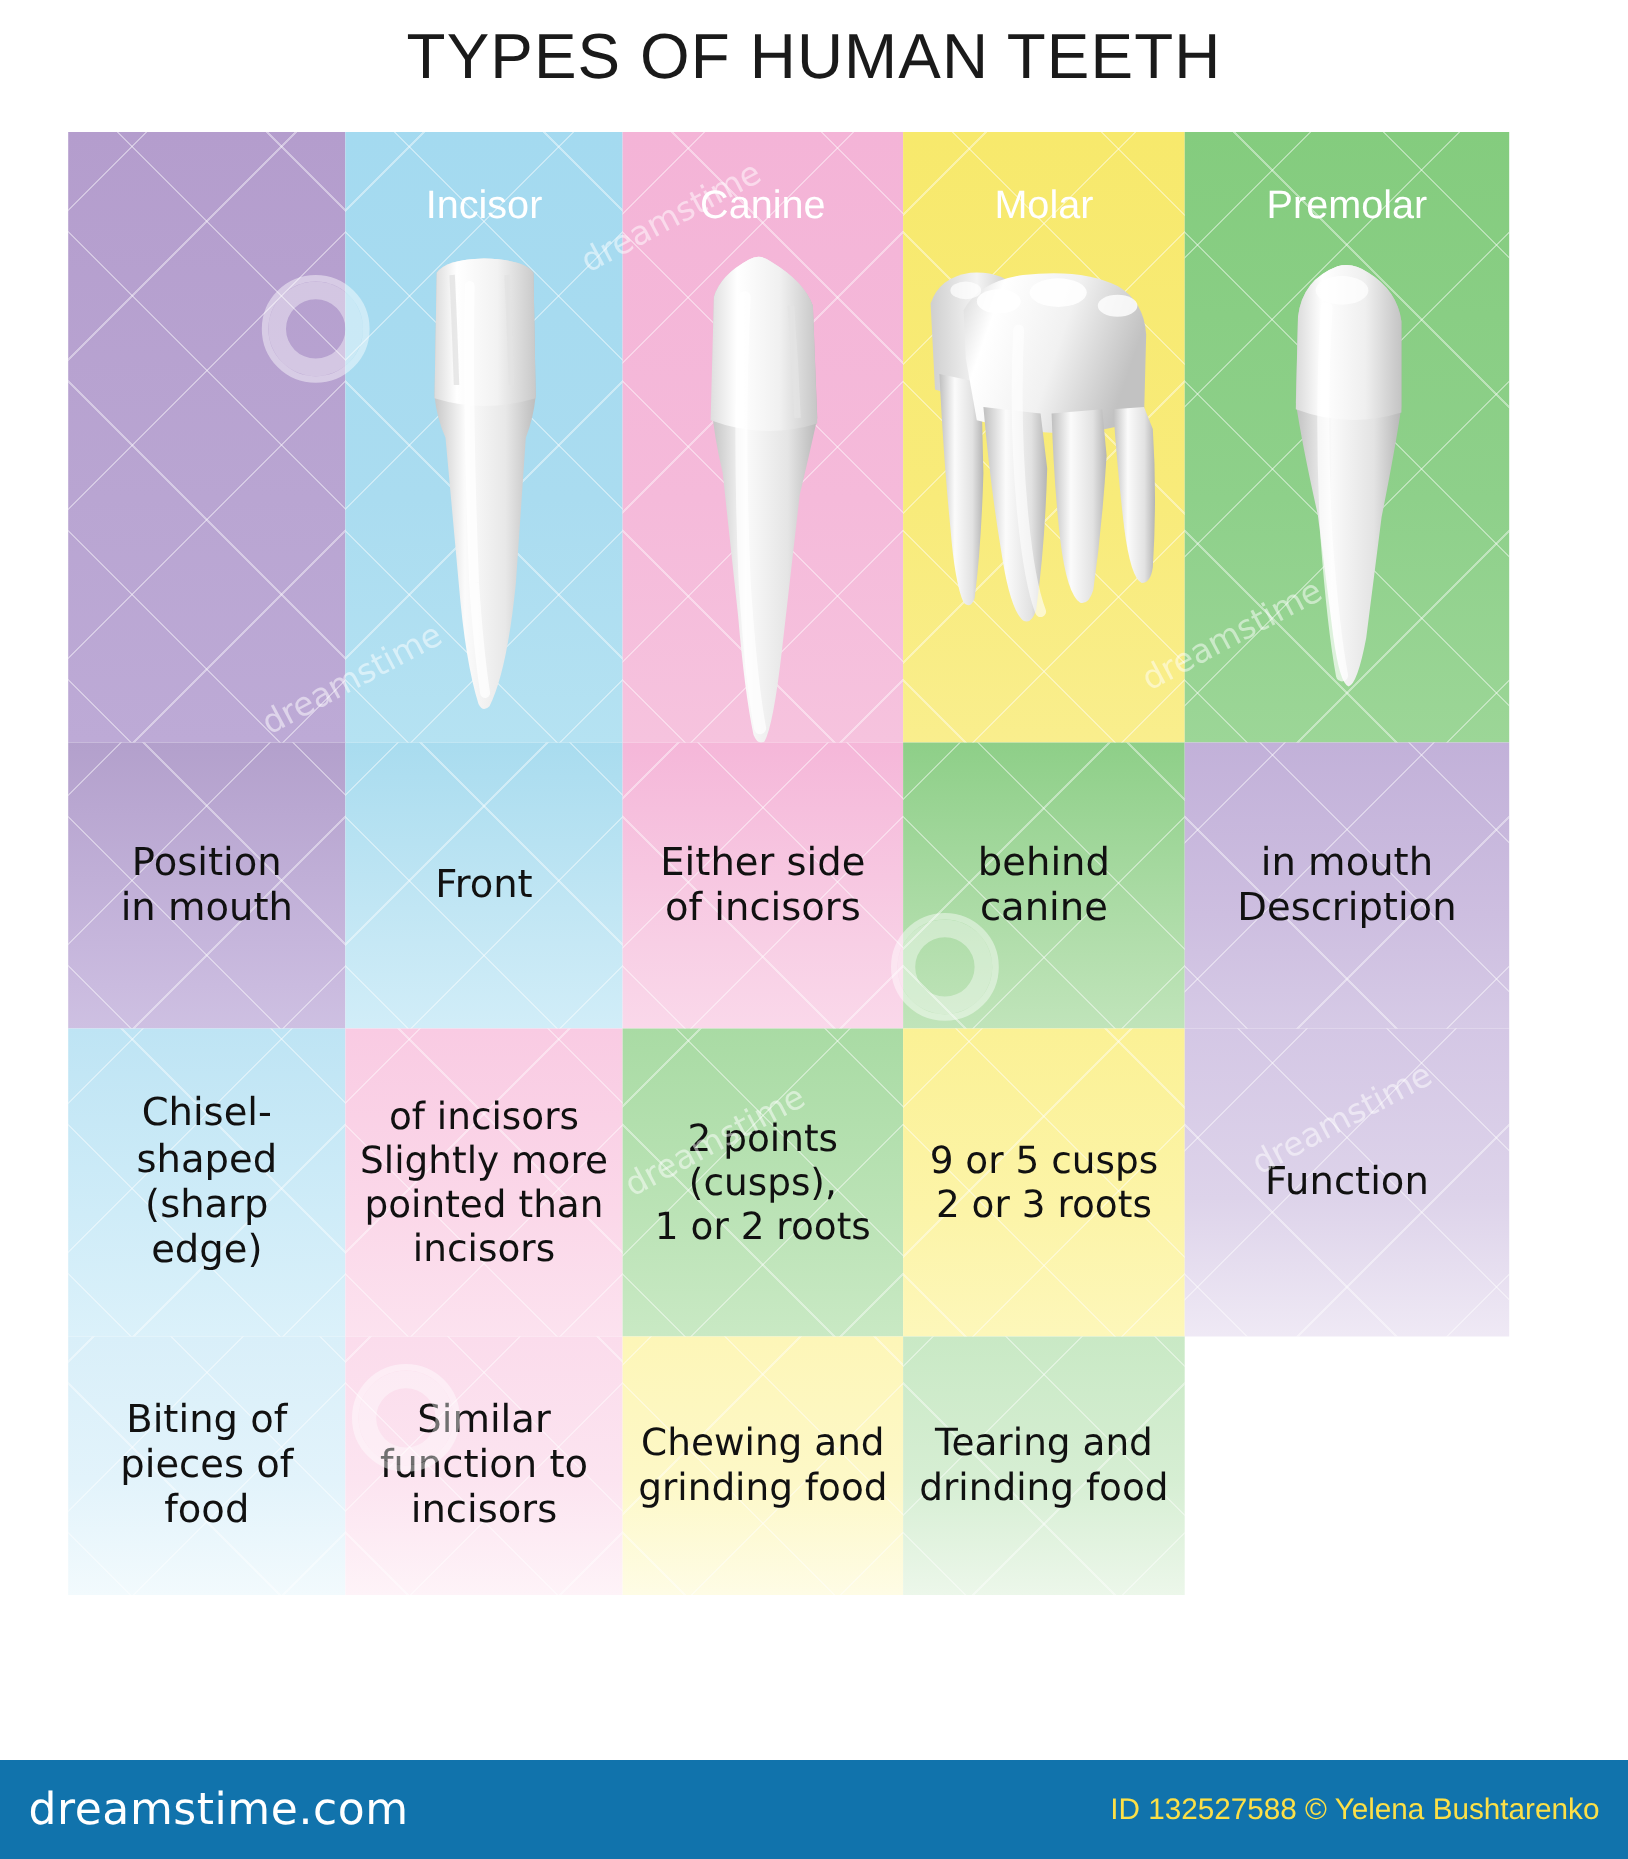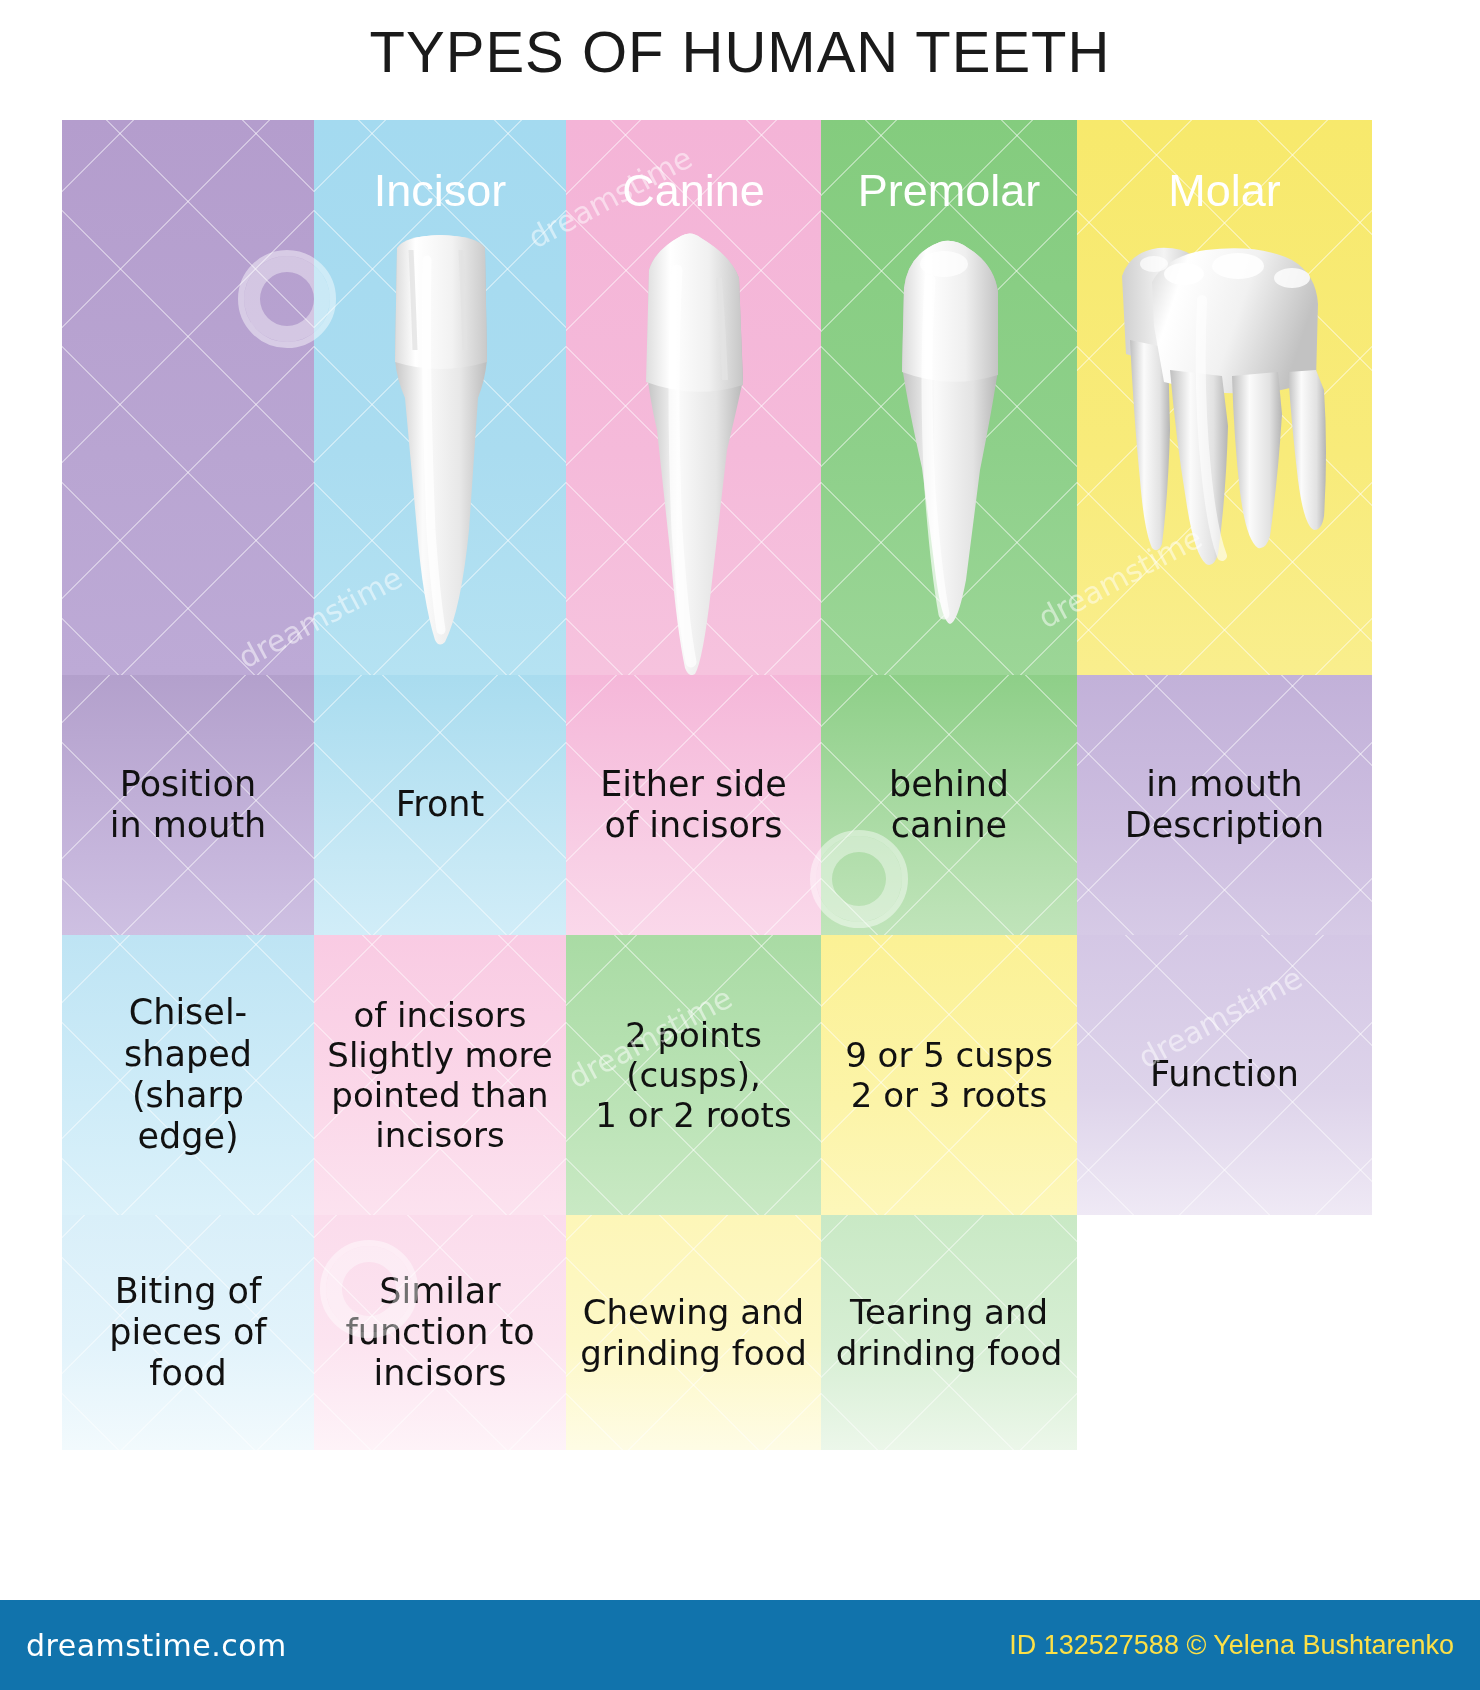--- a/index.html
+++ b/index.html
@@ -108,7 +108,7 @@
     left: 0; right: 0;
     z-index: 4;
     color: #ffffff;
-    font-size: 45px;
+    font-size: 36px;
     font-weight: 400;
     text-align: center;
     font-family: "Liberation Sans", sans-serif;

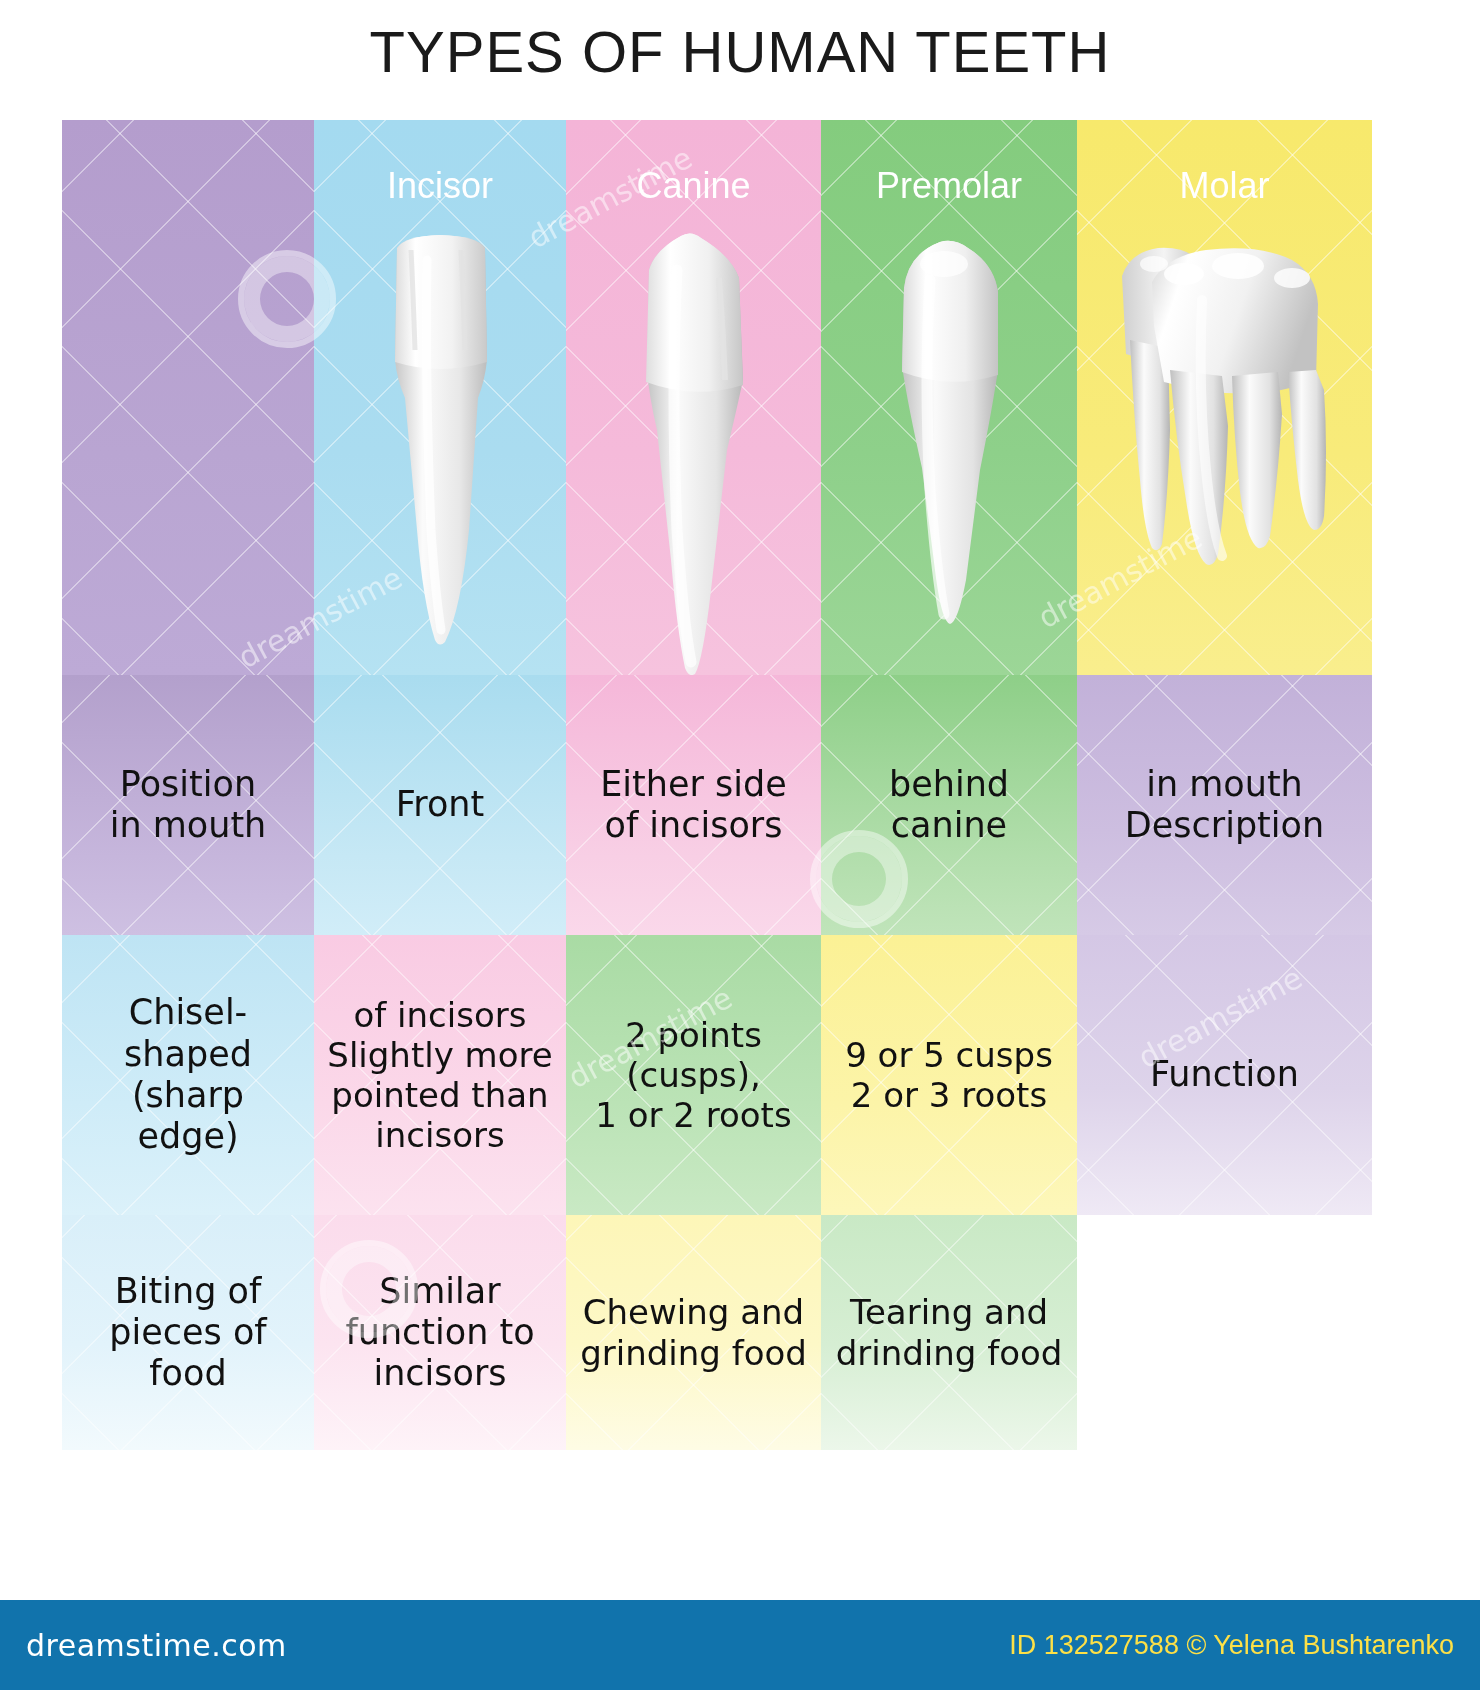--- a/index.html
+++ b/index.html
@@ -242,6 +242,49 @@
     </div>
   </div>
 
+  <div class="cell r1 c-molar header-cell">
+    <div class="header-label">Molar</div>
+    <div class="tooth-wrap">
+      <svg class="tooth-svg" width="230" height="360" viewBox="0 0 230 360">
+        <defs>
+          <linearGradient id="gMolCrown" x1="0" y1="0" x2="1" y2="0.3">
+            <stop offset="0%" stop-color="#d6d6d6"></stop>
+              <stop offset="22%" stop-color="#ffffff"></stop>
+            <stop offset="60%" stop-color="#f1f1f1"></stop>
+              <stop offset="100%" stop-color="#c2c2c2"></stop>
+          </linearGradient>
+          <linearGradient id="gMolRoot" x1="0" y1="0" x2="1" y2="0">
+            <stop offset="0%" stop-color="#c0c0c0"></stop>
+              <stop offset="35%" stop-color="#fbfbfb"></stop>
+            <stop offset="75%" stop-color="#e2e2e2"></stop>
+              <stop offset="100%" stop-color="#b4b4b4"></stop>
+          </linearGradient>
+          <linearGradient id="gMolBack" x1="0" y1="0" x2="1" y2="0">
+            <stop offset="0%" stop-color="#cfcfcf"></stop>
+              <stop offset="50%" stop-color="#f4f4f4"></stop>
+            <stop offset="100%" stop-color="#bfbfbf"></stop>
+          </linearGradient>
+        </defs>
+
+        <path d="M12 46 Q20 22 48 18 Q78 16 92 34 L96 120 Q60 140 16 124 Z" fill="url(#gMolBack)"></path>
+
+        <path d="M20 110 Q24 190 30 250 Q34 300 42 318 Q48 324 52 314 Q58 268 60 200 L58 118 Z" fill="url(#gMolRoot)"></path>
+
+        <path d="M42 52 Q56 26 96 20 Q150 14 182 30 Q206 44 208 74 L206 150 Q140 176 54 152 L44 96 Z" fill="url(#gMolCrown)"></path>
+
+        <path d="M60 140 Q66 210 76 270 Q84 324 96 334 Q104 338 108 324 Q116 266 118 196 L112 146 Z" fill="url(#gMolRoot)"></path>
+        <path d="M122 146 Q124 210 130 262 Q136 310 148 318 Q156 320 160 306 Q168 248 172 184 L168 142 Z" fill="url(#gMolRoot)"></path>
+        <path d="M178 142 Q182 200 188 250 Q194 296 204 300 Q212 300 214 286 Q218 222 214 160 L206 140 Z" fill="url(#gMolRoot)"></path>
+
+        <ellipse cx="74" cy="44" rx="20" ry="11" fill="#ffffff" opacity="0.85"></ellipse>
+        <ellipse cx="128" cy="36" rx="26" ry="13" fill="#ffffff" opacity="0.85"></ellipse>
+        <ellipse cx="182" cy="48" rx="18" ry="10" fill="#ffffff" opacity="0.8"></ellipse>
+        <ellipse cx="44" cy="34" rx="14" ry="8" fill="#ffffff" opacity="0.7"></ellipse>
+        <path d="M92 70 Q88 160 96 240 Q102 300 112 326" stroke="#ffffff" stroke-width="10" fill="none" opacity="0.6" stroke-linecap="round"></path>
+      </svg>
+    </div>
+  </div>
+
   <div class="cell r1 c-premolar header-cell">
     <div class="header-label">Premolar</div>
     <div class="tooth-wrap">
@@ -268,49 +311,6 @@
     </div>
   </div>
 
-  <div class="cell r1 c-molar header-cell">
-    <div class="header-label">Molar</div>
-    <div class="tooth-wrap">
-      <svg class="tooth-svg" width="230" height="360" viewBox="0 0 230 360">
-        <defs>
-          <linearGradient id="gMolCrown" x1="0" y1="0" x2="1" y2="0.3">
-            <stop offset="0%" stop-color="#d6d6d6"></stop>
-              <stop offset="22%" stop-color="#ffffff"></stop>
-            <stop offset="60%" stop-color="#f1f1f1"></stop>
-              <stop offset="100%" stop-color="#c2c2c2"></stop>
-          </linearGradient>
-          <linearGradient id="gMolRoot" x1="0" y1="0" x2="1" y2="0">
-            <stop offset="0%" stop-color="#c0c0c0"></stop>
-              <stop offset="35%" stop-color="#fbfbfb"></stop>
-            <stop offset="75%" stop-color="#e2e2e2"></stop>
-              <stop offset="100%" stop-color="#b4b4b4"></stop>
-          </linearGradient>
-          <linearGradient id="gMolBack" x1="0" y1="0" x2="1" y2="0">
-            <stop offset="0%" stop-color="#cfcfcf"></stop>
-              <stop offset="50%" stop-color="#f4f4f4"></stop>
-            <stop offset="100%" stop-color="#bfbfbf"></stop>
-          </linearGradient>
-        </defs>
-
-        <path d="M12 46 Q20 22 48 18 Q78 16 92 34 L96 120 Q60 140 16 124 Z" fill="url(#gMolBack)"></path>
-
-        <path d="M20 110 Q24 190 30 250 Q34 300 42 318 Q48 324 52 314 Q58 268 60 200 L58 118 Z" fill="url(#gMolRoot)"></path>
-
-        <path d="M42 52 Q56 26 96 20 Q150 14 182 30 Q206 44 208 74 L206 150 Q140 176 54 152 L44 96 Z" fill="url(#gMolCrown)"></path>
-
-        <path d="M60 140 Q66 210 76 270 Q84 324 96 334 Q104 338 108 324 Q116 266 118 196 L112 146 Z" fill="url(#gMolRoot)"></path>
-        <path d="M122 146 Q124 210 130 262 Q136 310 148 318 Q156 320 160 306 Q168 248 172 184 L168 142 Z" fill="url(#gMolRoot)"></path>
-        <path d="M178 142 Q182 200 188 250 Q194 296 204 300 Q212 300 214 286 Q218 222 214 160 L206 140 Z" fill="url(#gMolRoot)"></path>
-
-        <ellipse cx="74" cy="44" rx="20" ry="11" fill="#ffffff" opacity="0.85"></ellipse>
-        <ellipse cx="128" cy="36" rx="26" ry="13" fill="#ffffff" opacity="0.85"></ellipse>
-        <ellipse cx="182" cy="48" rx="18" ry="10" fill="#ffffff" opacity="0.8"></ellipse>
-        <ellipse cx="44" cy="34" rx="14" ry="8" fill="#ffffff" opacity="0.7"></ellipse>
-        <path d="M92 70 Q88 160 96 240 Q102 300 112 326" stroke="#ffffff" stroke-width="10" fill="none" opacity="0.6" stroke-linecap="round"></path>
-      </svg>
-    </div>
-  </div>
-
   <div class="cell r2 c-label">
     <div class="cell-inner row-label" style="white-space: pre-line;">Position
 in mouth</div>

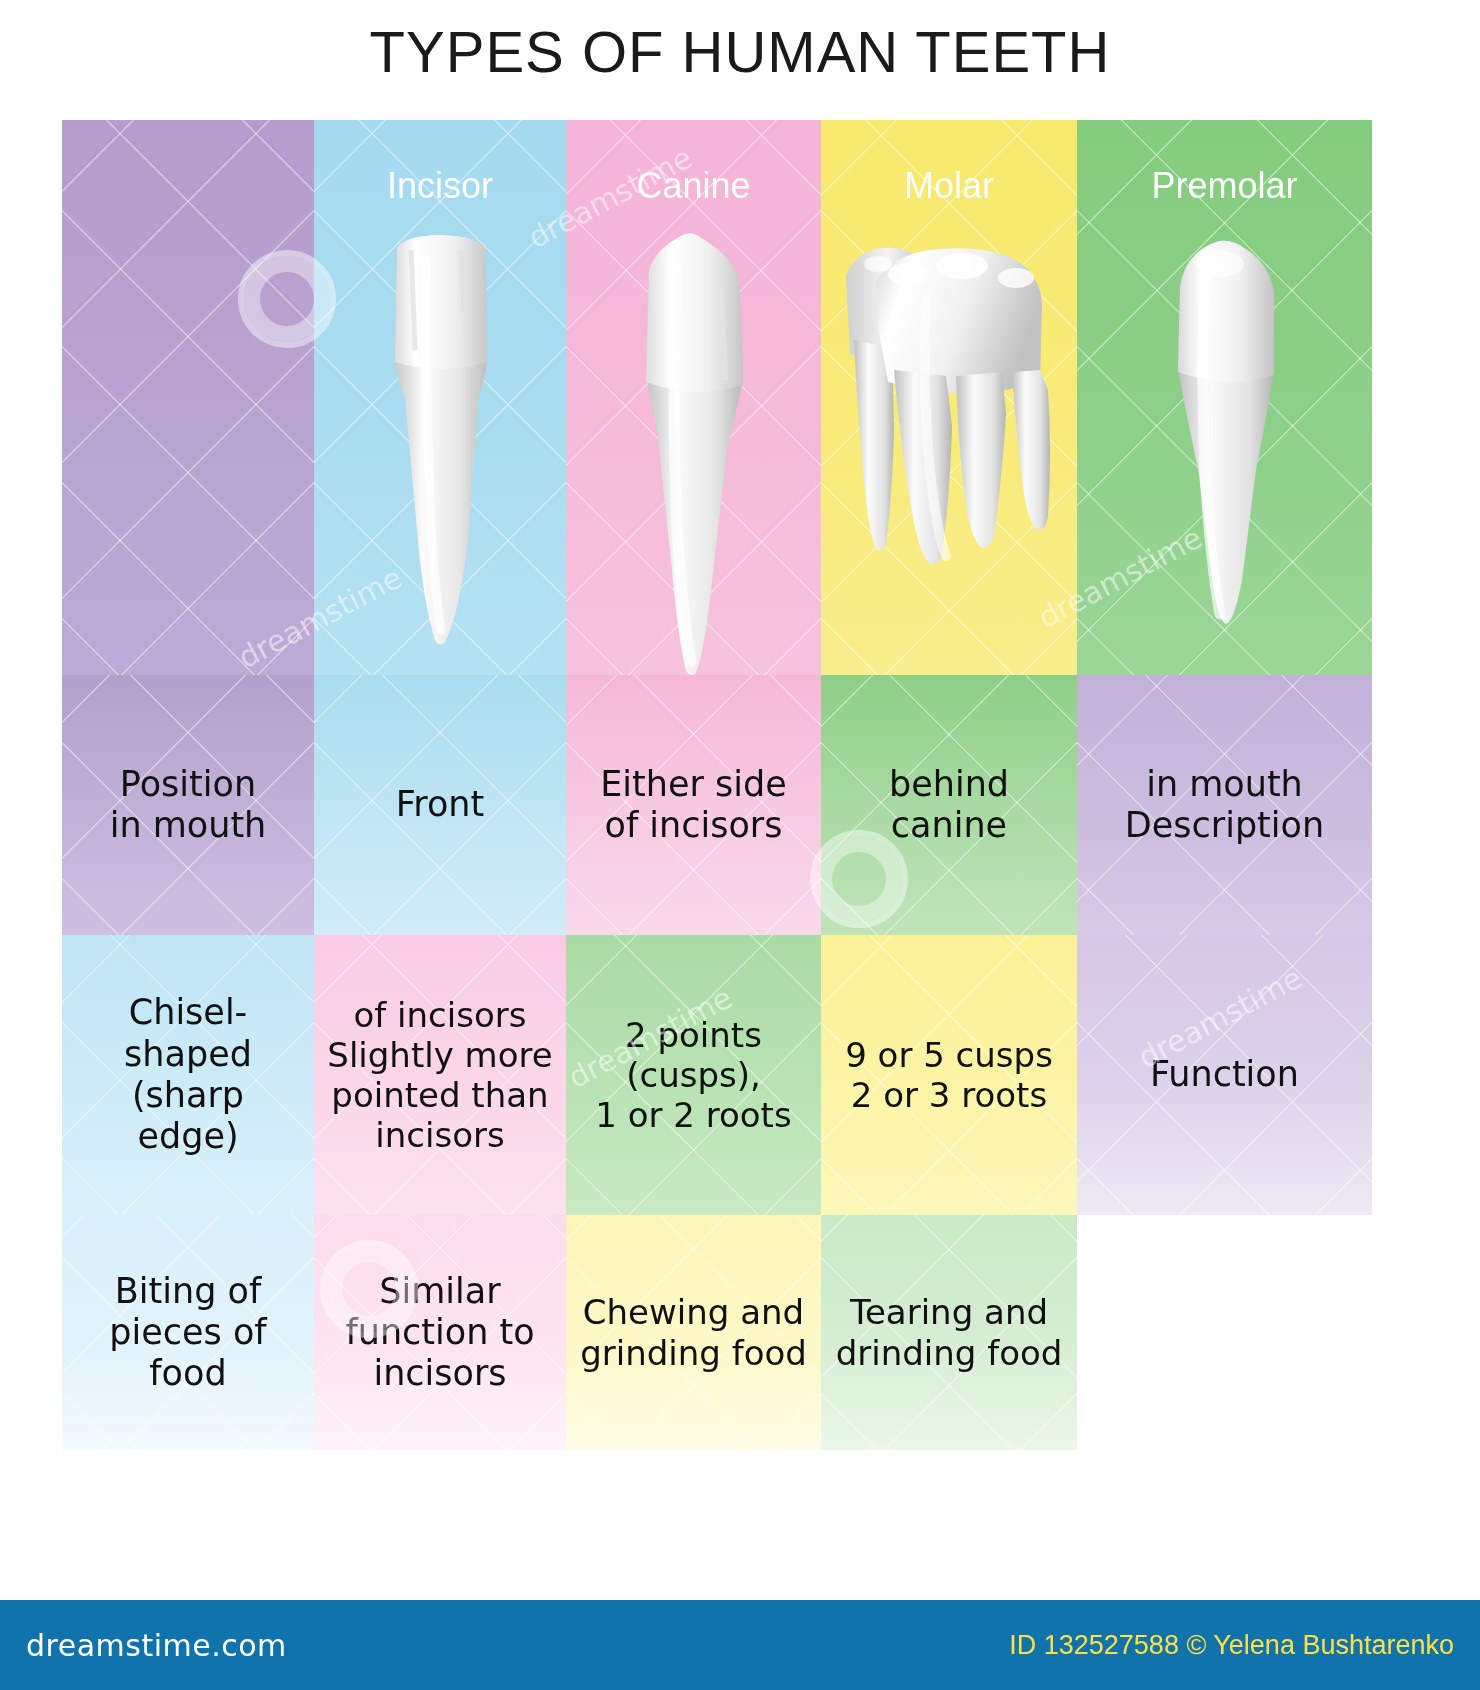--- a/index.html
+++ b/index.html
@@ -148,7 +148,7 @@
   }
   #brand {
     color: #ffffff;
-    font-size: 30px;
+    font-size: 40px;
     font-family: "DejaVu Sans", sans-serif;
     letter-spacing: 0.5px;
   }

